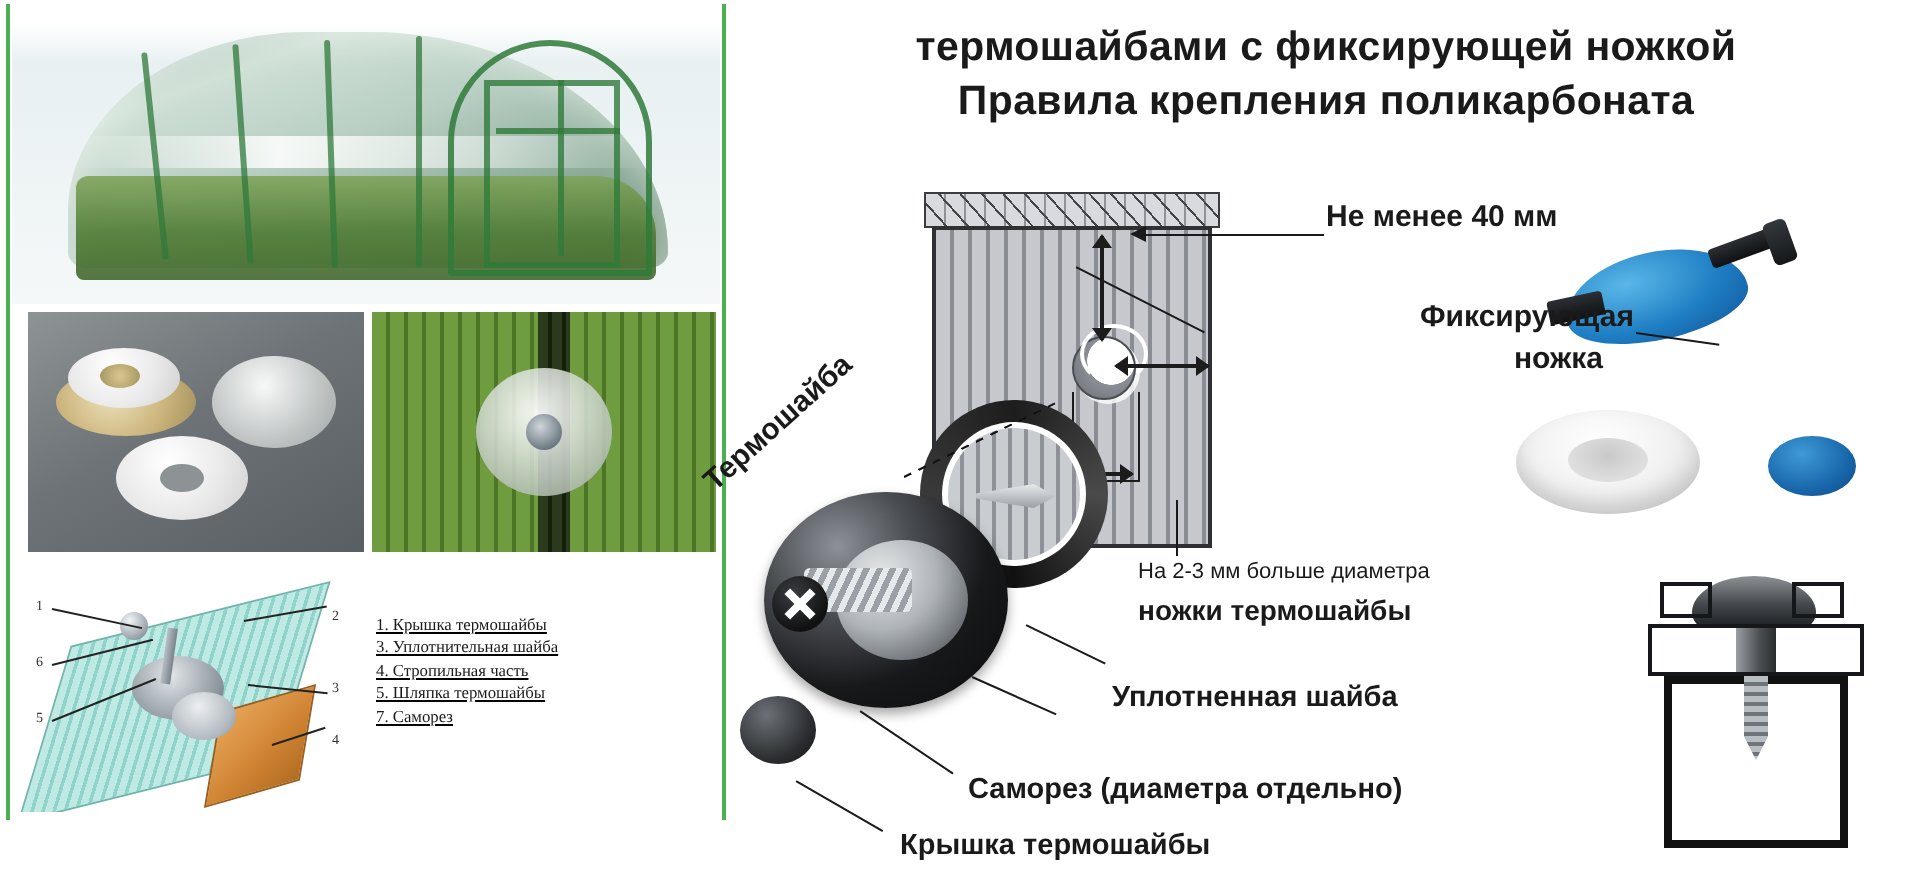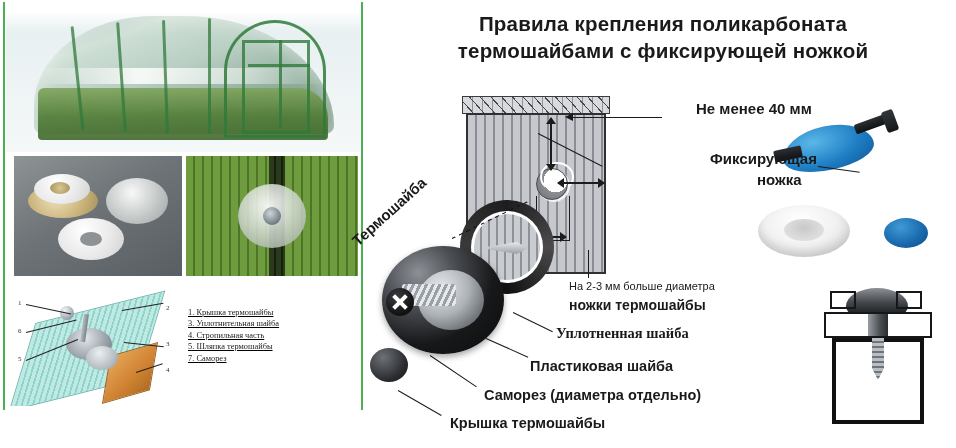--- a/index.html
+++ b/index.html
@@ -270,8 +270,8 @@
   </div>
 
   <div class="title">
+    <div>термошайбами с фиксирующей ножкой</div>
     <div>Правила  крепления  поликарбоната</div>
-    <div>термошайбами с фиксирующей ножкой</div>
   </div>
 
   <div id="sheet">

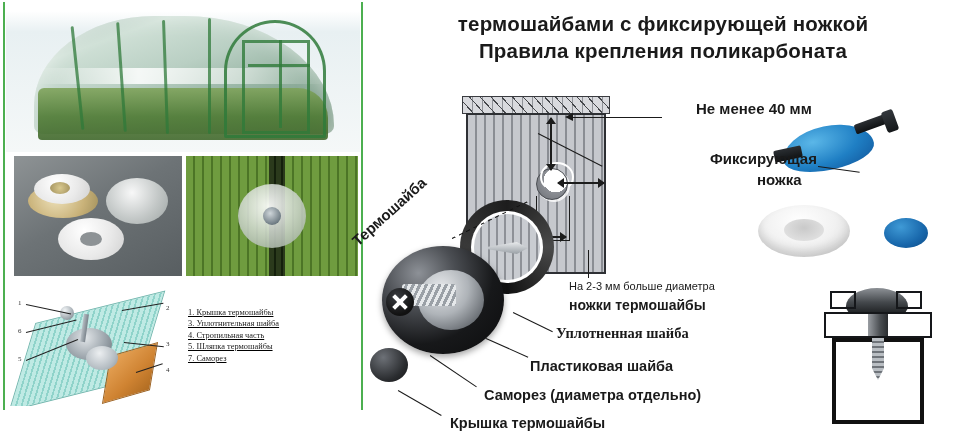--- a/index.html
+++ b/index.html
@@ -323,7 +323,7 @@
     <div class="xs-screw"></div>
   </div>
 
-  <div class="an" style="left:663px;top:100px;font-size:15px;margin-left:33px;">Не менее 40 мм</div>
+  <div class="an" style="left:663px;top:100px;font-size:15px;">Не менее 40 мм</div>
   <div class="ldr" style="left:572px;top:117px;width:90px;"></div>
   <div class="arrowL" style="left:565px;top:113px;"></div>
   <div class="ldr" style="left:538px;top:133px;width:72px;transform:rotate(27deg);"></div>

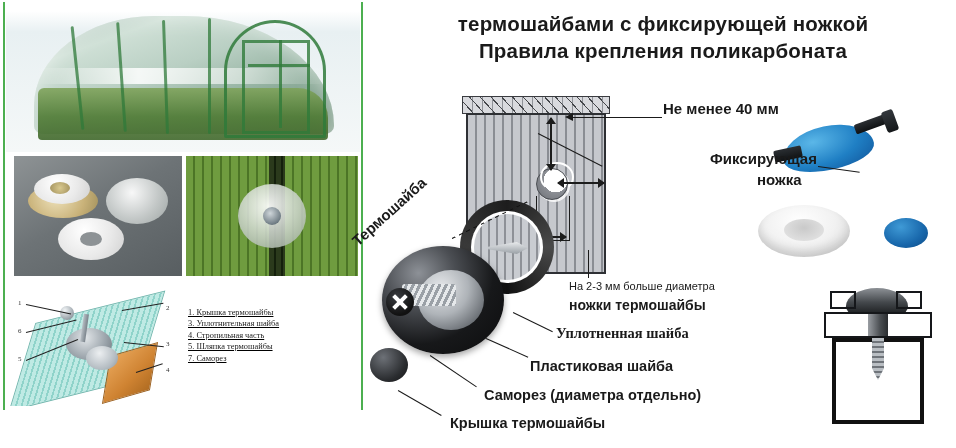--- a/index.html
+++ b/index.html
@@ -336,7 +336,7 @@
   <div class="an" style="left:569px;top:297px;font-size:14px;">ножки термошайбы</div>
   <div class="ldr v" style="left:588px;top:250px;width:1.3px;height:28px;background:#1a1a1a;"></div>
 
-  <div class="an" style="left:556px;top:325px;font-size:14.5px;font-family:Liberation Serif, serif;">Уплотненная шайба</div>
+  <div class="an" style="left:556px;top:341px;font-size:14.5px;">Уплотненная шайба</div>
   <div class="ldr" style="left:513px;top:312px;width:44px;transform:rotate(26deg);"></div>
 
   <div class="an" style="left:530px;top:358px;font-size:14.5px;">Пластиковая шайба</div>

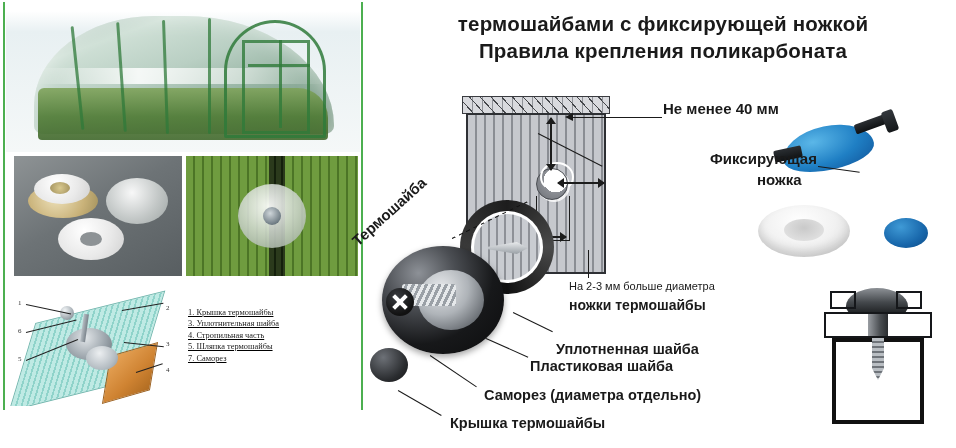--- a/index.html
+++ b/index.html
@@ -339,7 +339,6 @@
   <div class="an" style="left:556px;top:341px;font-size:14.5px;">Уплотненная шайба</div>
   <div class="ldr" style="left:513px;top:312px;width:44px;transform:rotate(26deg);"></div>
 
-  <div class="an" style="left:530px;top:358px;font-size:14.5px;">Пластиковая шайба</div>
   <div class="ldr" style="left:486px;top:338px;width:46px;transform:rotate(24deg);"></div>
 
   <div class="an" style="left:484px;top:387px;font-size:14.5px;">Саморез (диаметра отдельно)</div>

